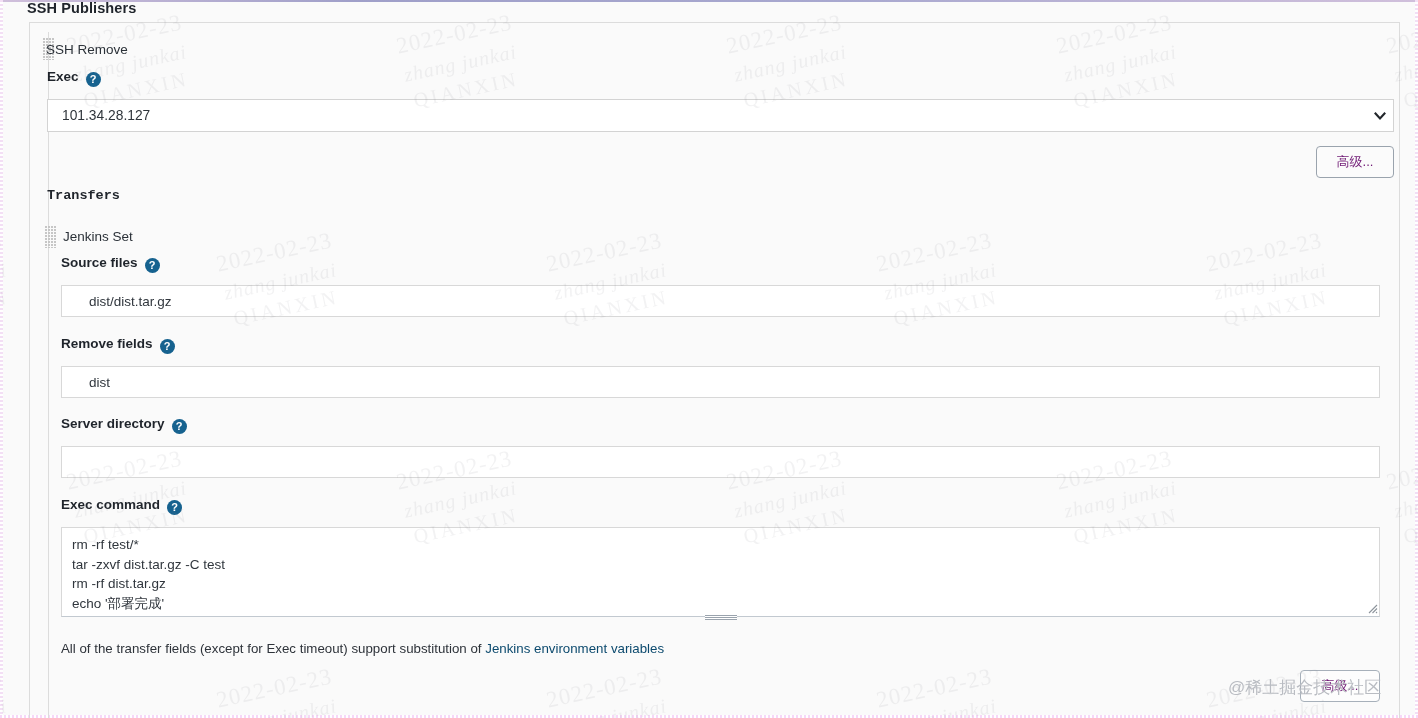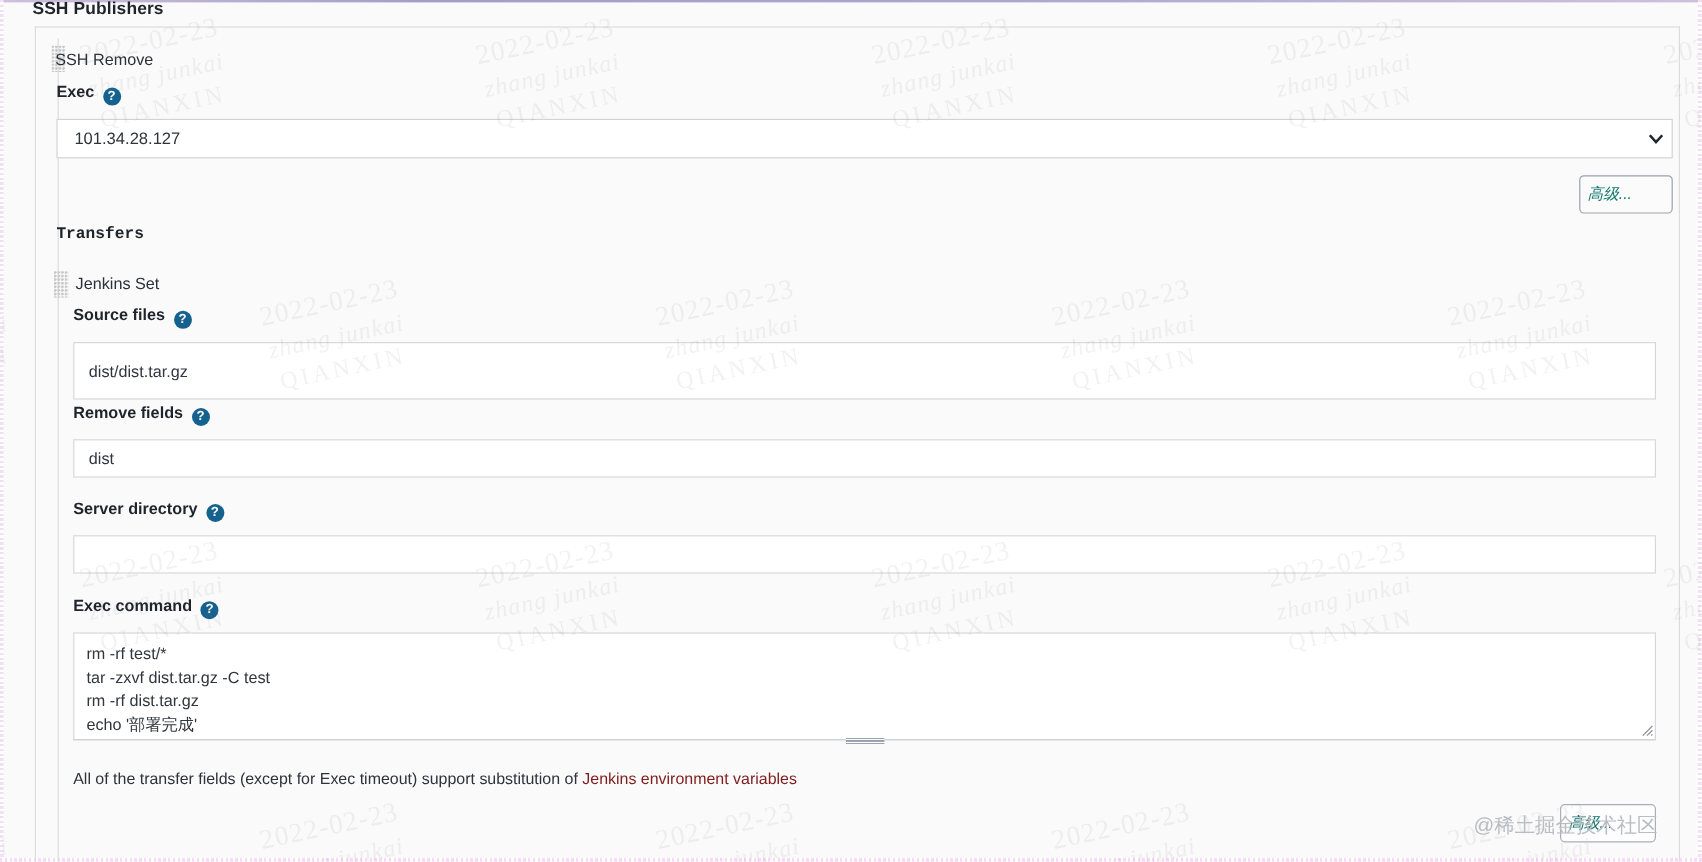--- a/index.html
+++ b/index.html
@@ -146,7 +146,7 @@
     font-family: "Liberation Sans", sans-serif;
     font-size: 13.5px;
     color: #30363d;
-    padding: 0 12px;
+    padding: 0 27px;
     outline: none;
     z-index: 4;
   }

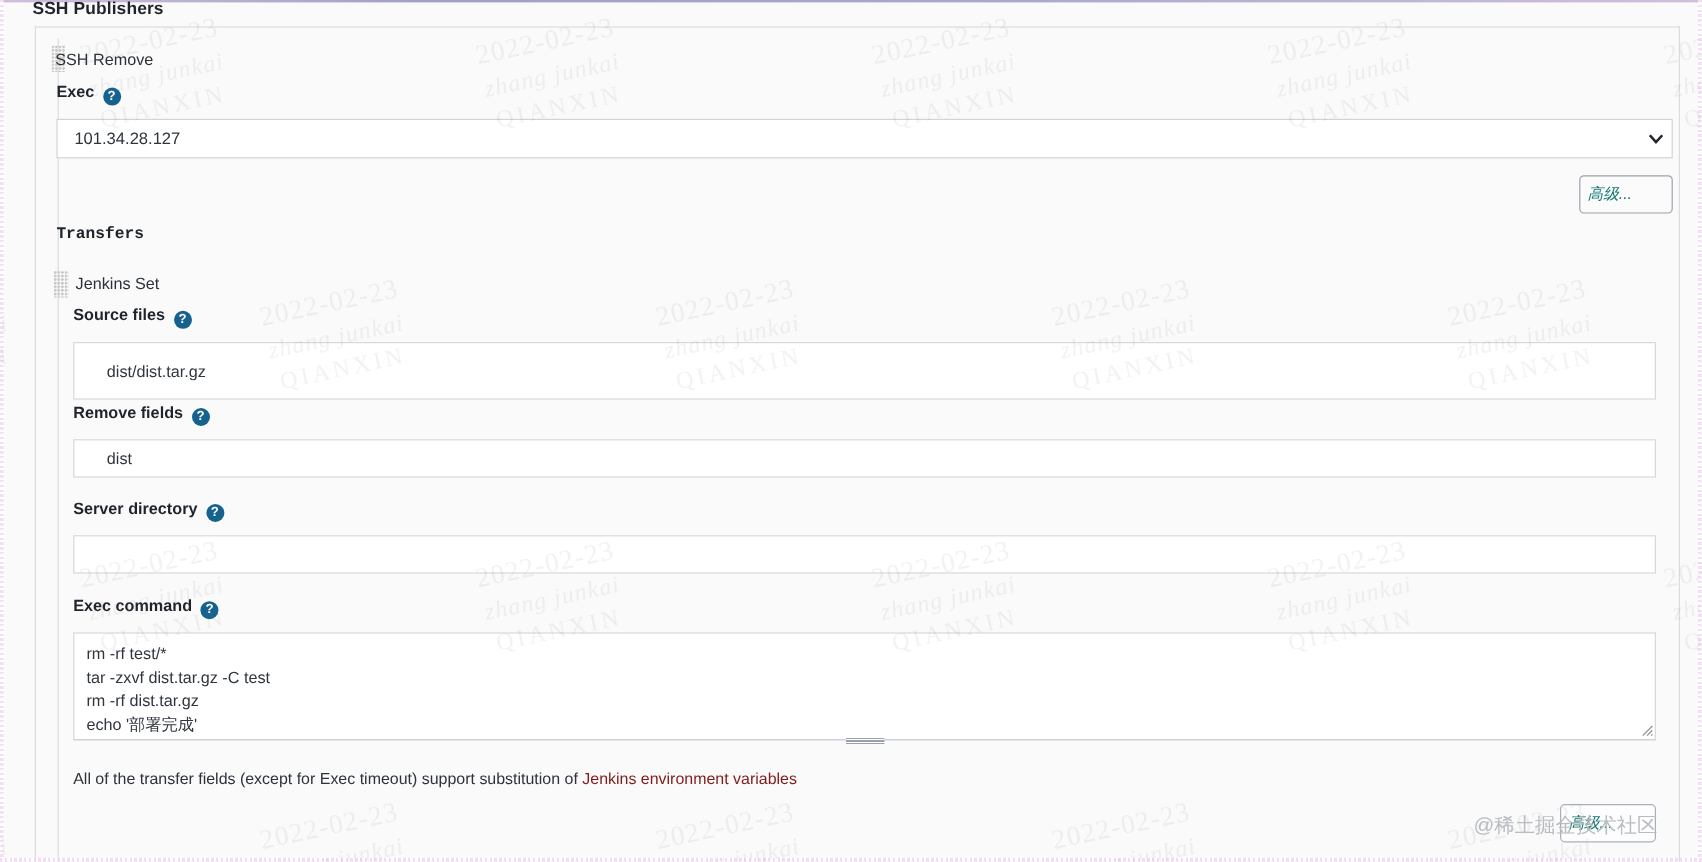--- a/index.html
+++ b/index.html
@@ -227,11 +227,10 @@
     border-radius: 4px;
     font-family: "Liberation Sans", "DejaVu Sans", sans-serif;
     font-size: 13px;
-    color: #0f766e;
+    color: #701a75;
     cursor: pointer;
     z-index: 7;
-    text-align: left;
-    font-style: italic;
+    text-align: center;
   }
   #advanced-button-top { left: 1316px; top: 146px; width: 78px; height: 32px; }
   #advanced-button-bottom {

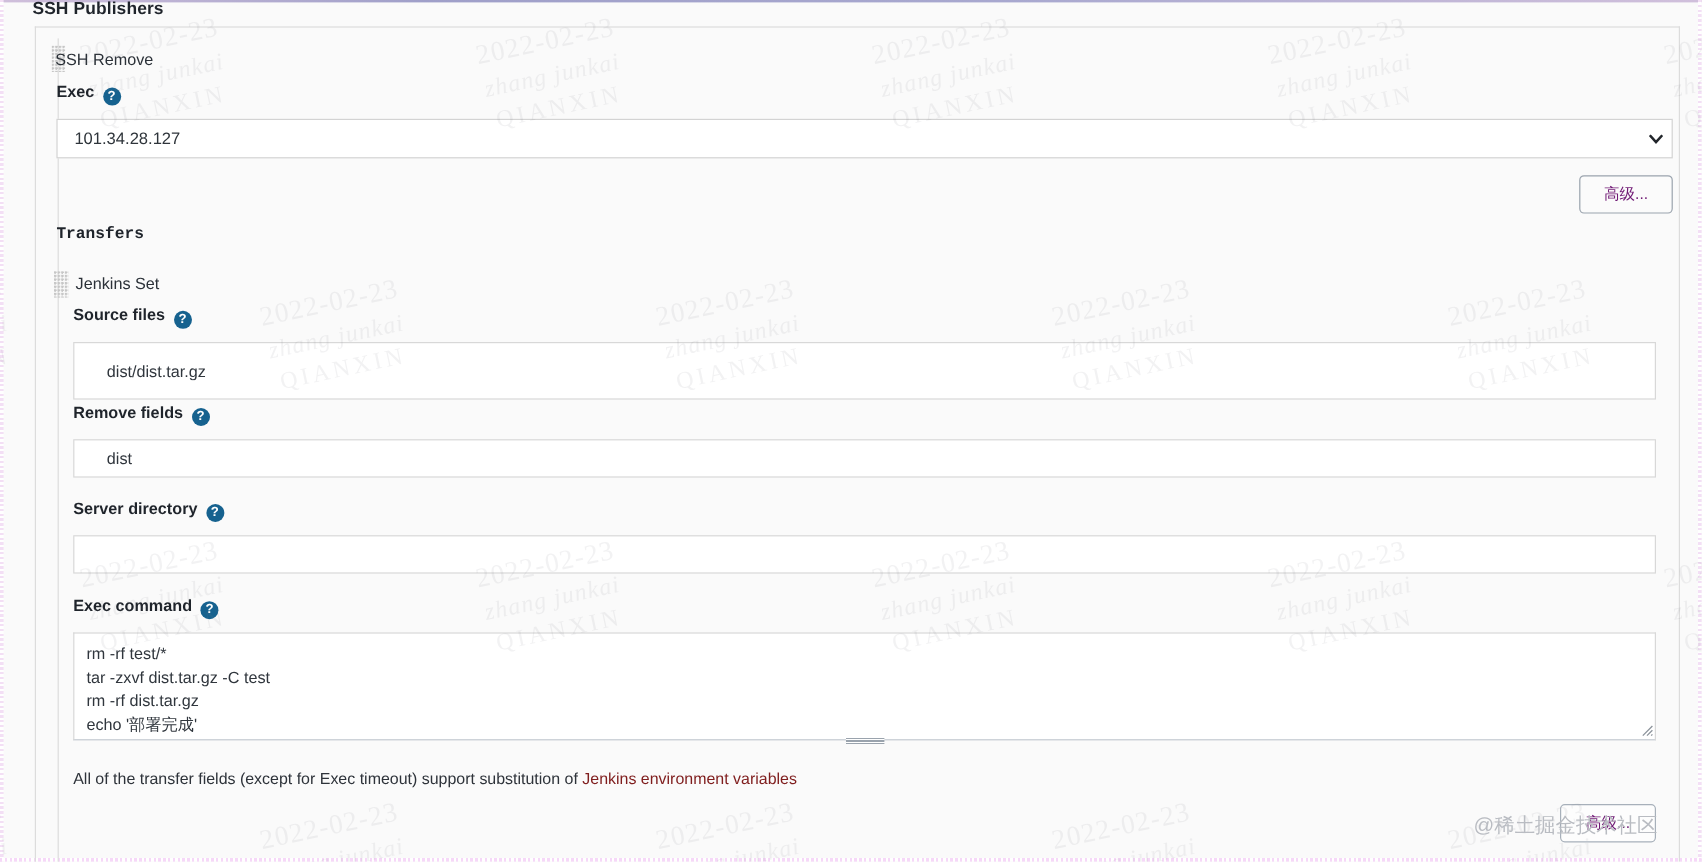--- a/index.html
+++ b/index.html
@@ -168,7 +168,7 @@
     pointer-events: none;
   }
 
-  #source-files-input { left: 61px; top: 285px; width: 1319px; height: 48px; }
+  #source-files-input { left: 61px; top: 285px; width: 1319px; height: 32px; }
   #remove-prefix-input { left: 61px; top: 366px; width: 1319px; height: 32px; }
   #remote-directory-input { left: 61px; top: 446px; width: 1319px; height: 32px; }
 

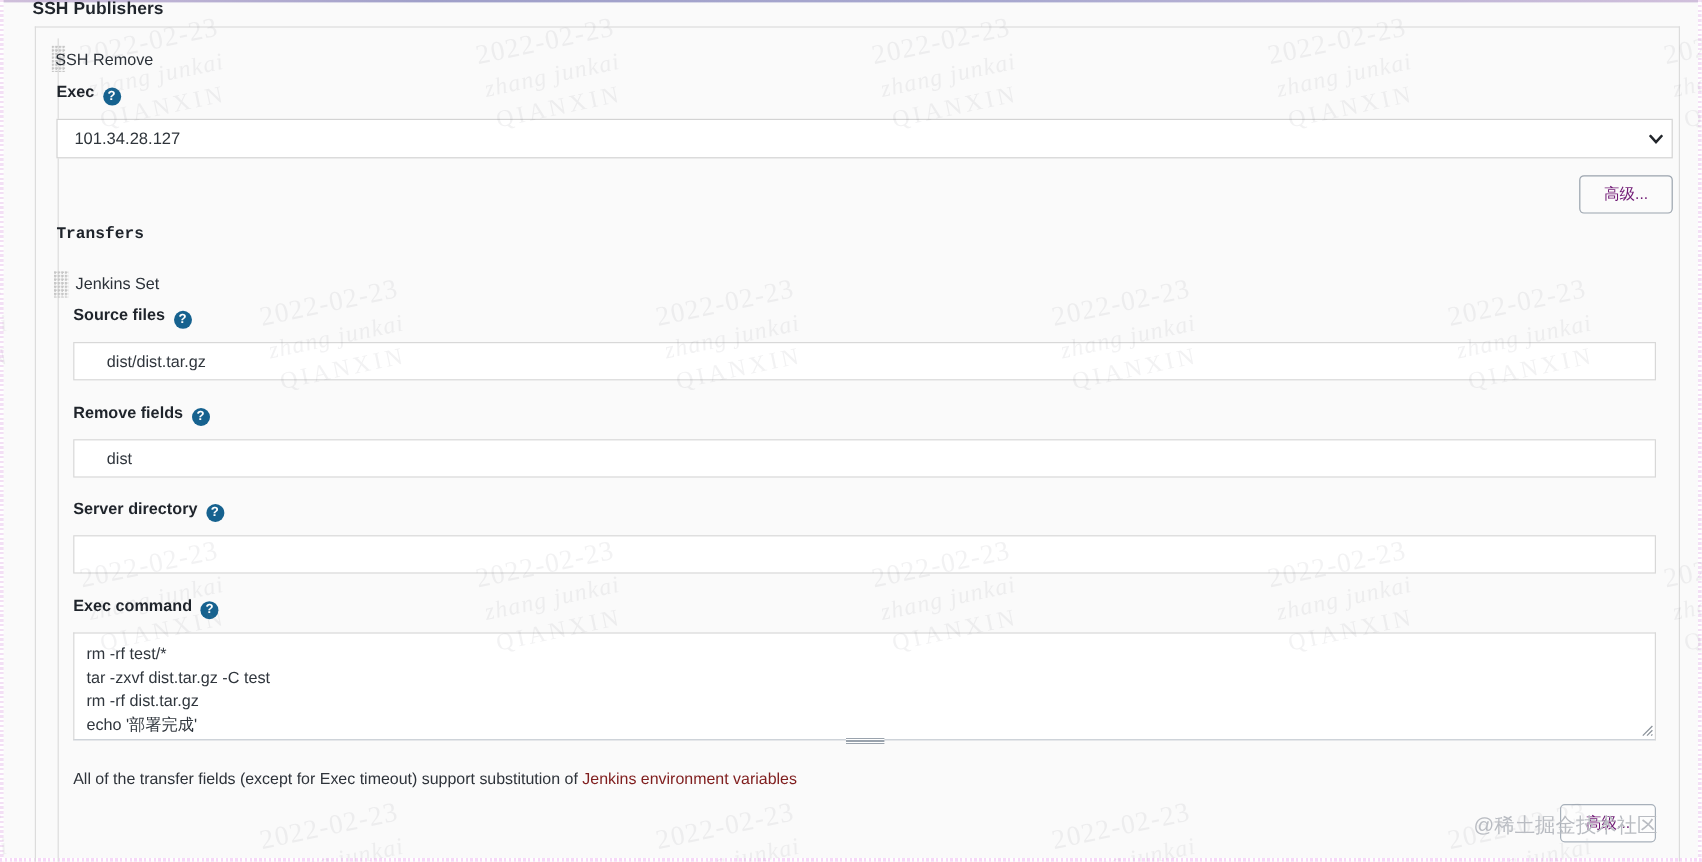--- a/index.html
+++ b/index.html
@@ -215,7 +215,7 @@
     white-space: nowrap;
   }
   #help-note a {
-    color: #7f1d1d;
+    color: #0c4a6e;
     text-decoration: none;
   }
 

